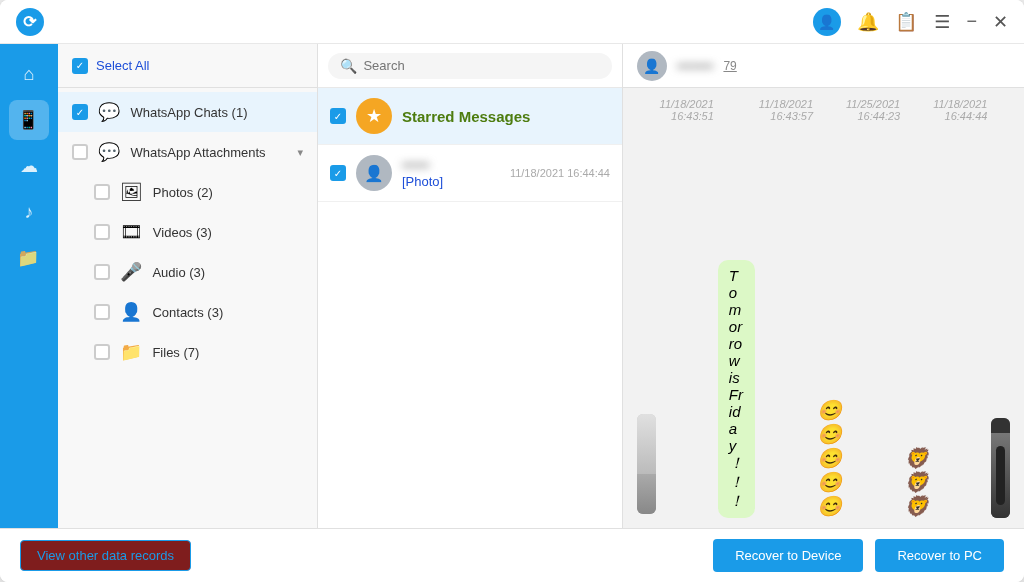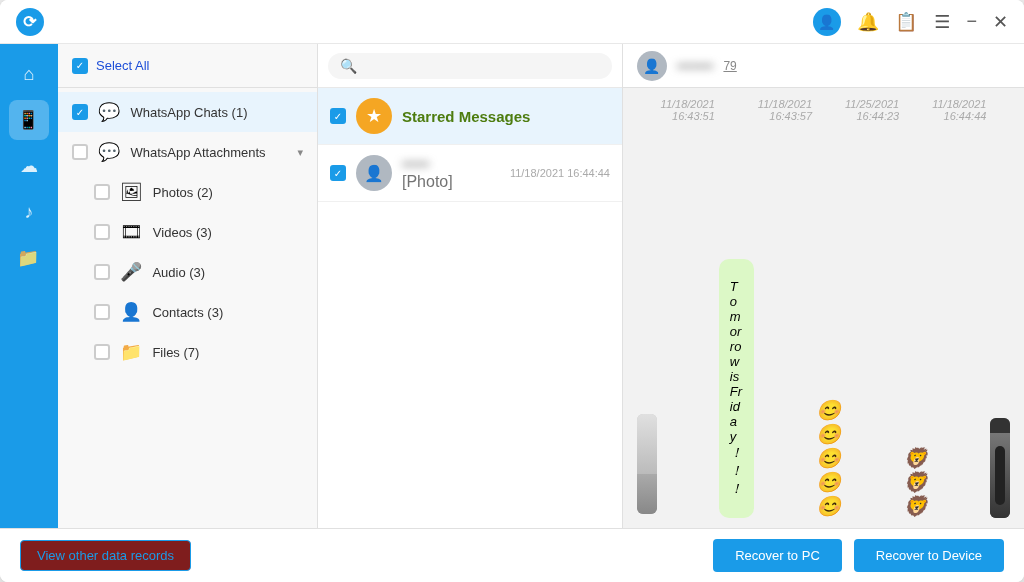--- a/index.html
+++ b/index.html
@@ -390,6 +390,7 @@
       <div class="search-bar">
         <div class="search-input-wrap">
           <span class="search-icon-char">🔍</span>
+          <input type="text" placeholder="Search" style="">
         </div>
       </div>
 

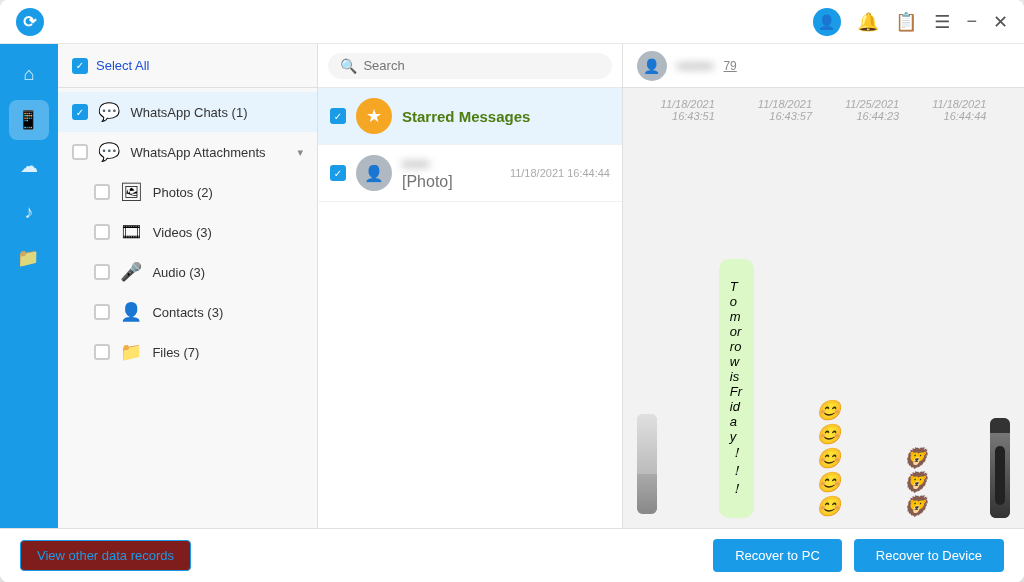--- a/index.html
+++ b/index.html
@@ -204,7 +204,7 @@
     }
     .msg-item-info { flex: 1; }
     .msg-item-name { font-size: 15px; font-weight: 600; color: #4d7c0f; }
-    .msg-item-preview { font-size: 16px; color: #737373; margin-top: 2px; }
+    .msg-item-preview { font-size: 13px; color: #1d4ed8; margin-top: 2px; }
     .msg-item-time { font-size: 11px; color: #aaa; text-align: right; white-space: nowrap; }
     .contact-avatar {
       width: 36px; height: 36px; background: #b0b8c1; border-radius: 50%;

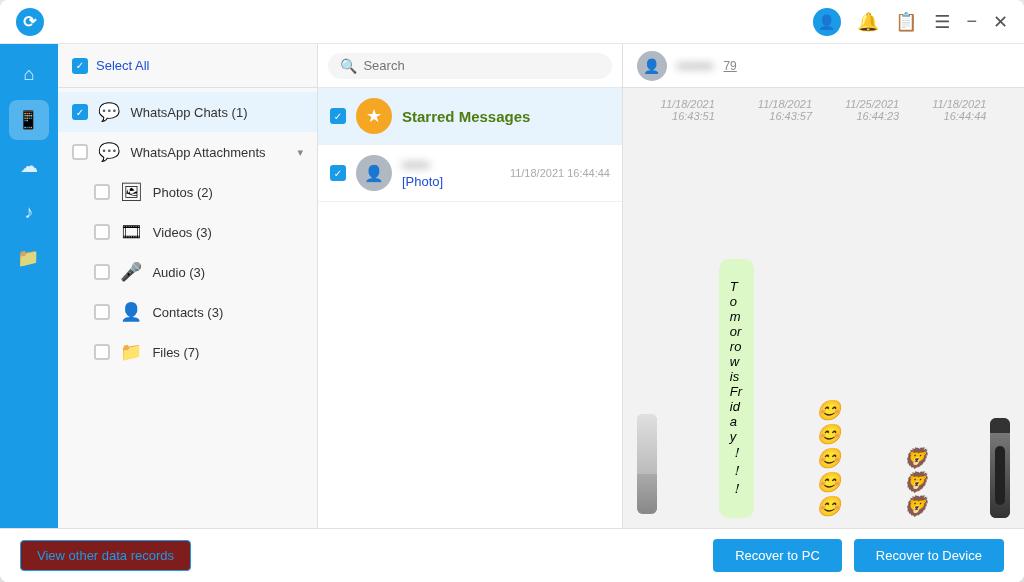--- a/index.html
+++ b/index.html
@@ -246,9 +246,9 @@
     }
     .timestamp { font-size: 11px; color: #aaa; text-align: right; margin-bottom: 2px; }
     .chat-bubble {
-      padding: 20px 11px;
+      padding: 7px 11px;
       border-radius: 10px;
-      font-size: 13px;
+      font-size: 15px;
       max-width: 220px;
       align-self: flex-end;
       word-break: break-word;

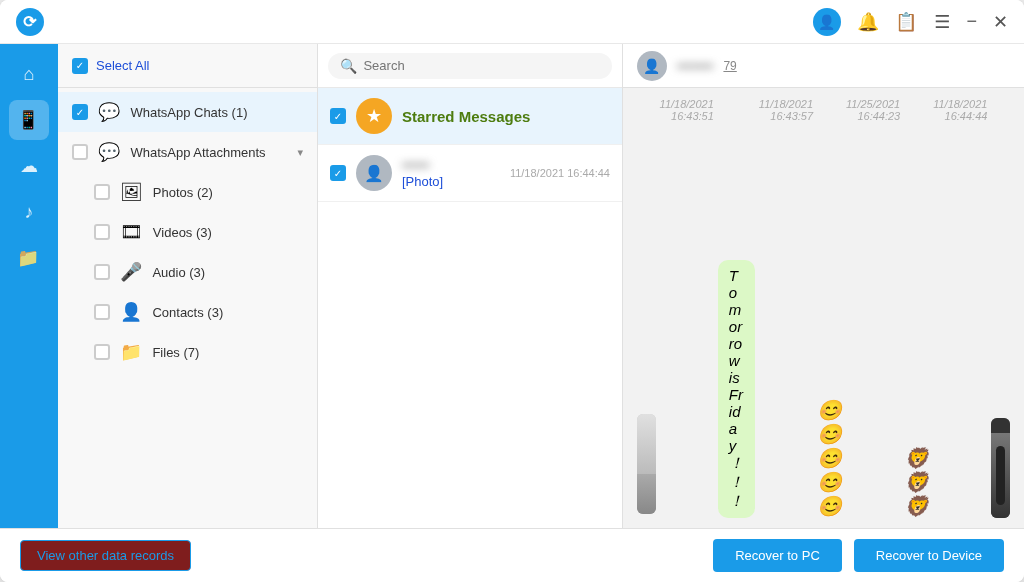--- a/index.html
+++ b/index.html
@@ -448,8 +448,8 @@
   <div class="bottom-bar">
     <button class="view-records-btn">View other data records</button>
     <div class="action-buttons">
+      <button class="recover-btn">Recover to Device</button>
       <button class="recover-btn">Recover to PC</button>
-      <button class="recover-btn">Recover to Device</button>
     </div>
   </div>
 </div>

